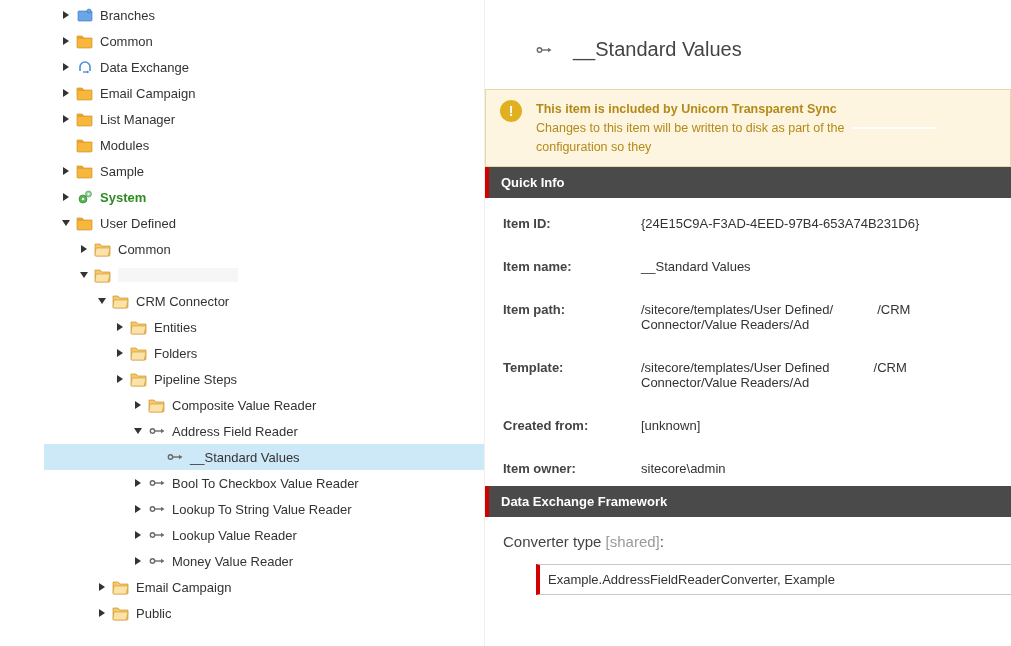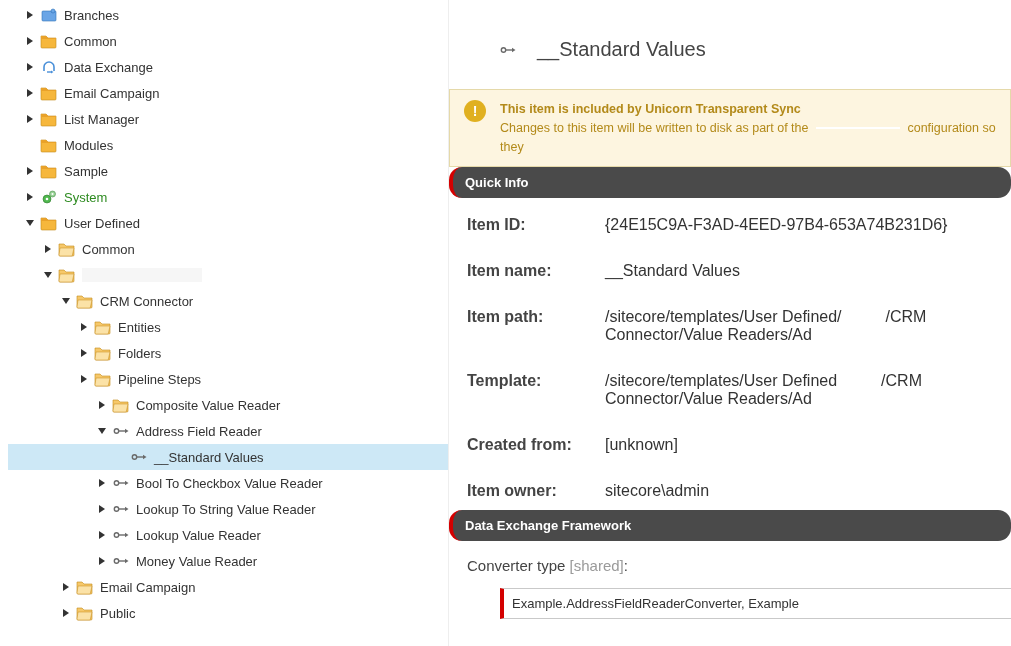--- a/index.html
+++ b/index.html
@@ -23,6 +23,7 @@
     height: 100%;
     overflow-y: scroll;
     padding: 2px 0 2px 8px;
+    margin-left: 36px;
   }
   .tree-wrap::-webkit-scrollbar { width: 14px; }
   .tree-wrap::-webkit-scrollbar-track { background: #f4f4f4; }

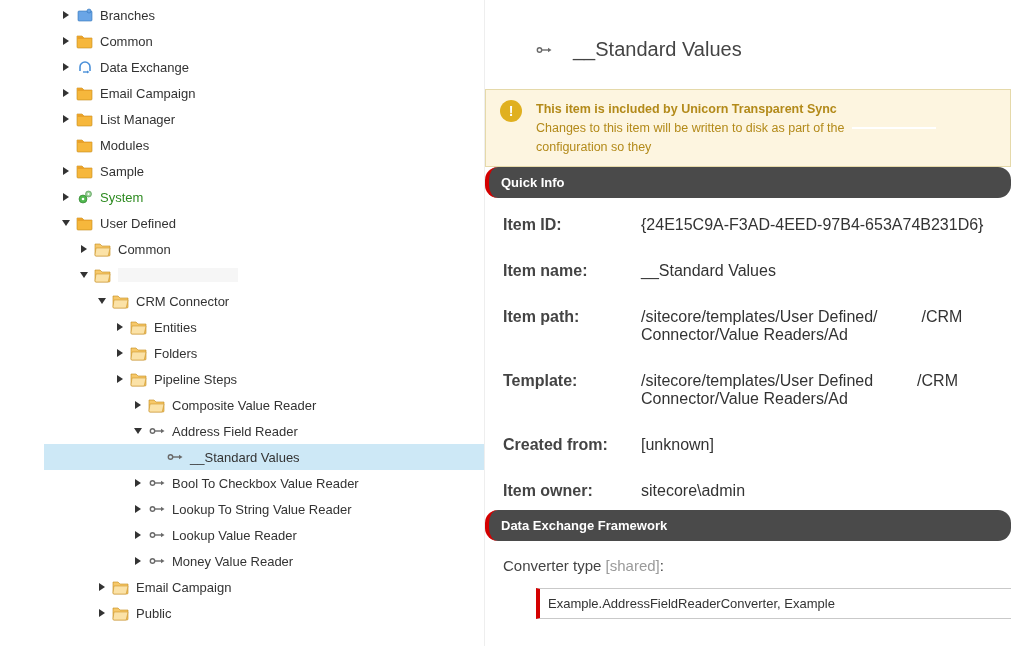--- a/index.html
+++ b/index.html
@@ -99,7 +99,6 @@
     font-weight:bold;
     padding: 8px 12px;
     border-left: 4px solid #d40000;
-    border-radius: 13px;
   }
   .info-grid {
     padding: 18px 18px 10px 18px;

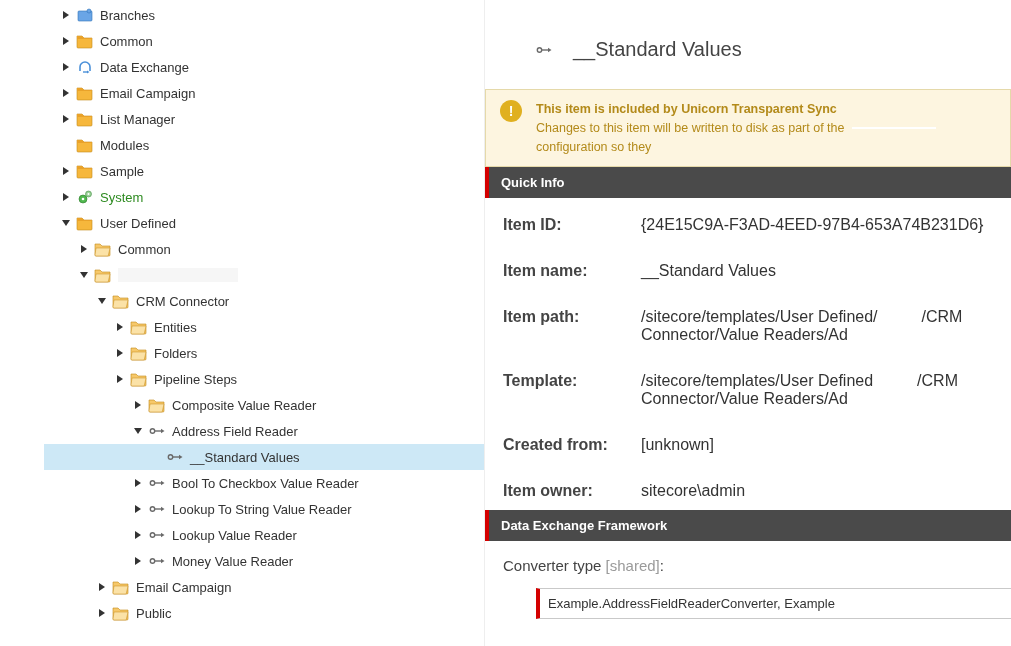--- a/index.html
+++ b/index.html
@@ -52,7 +52,7 @@
   }
   .icon svg { width:18px; height:18px; }
   .label { }
-  .row.system .label { color: #2e8b21; }
+  .row.system .label { color: #2e8b21; font-weight: bold; }
   .row.selected {
     background: #cde8f6;
   }

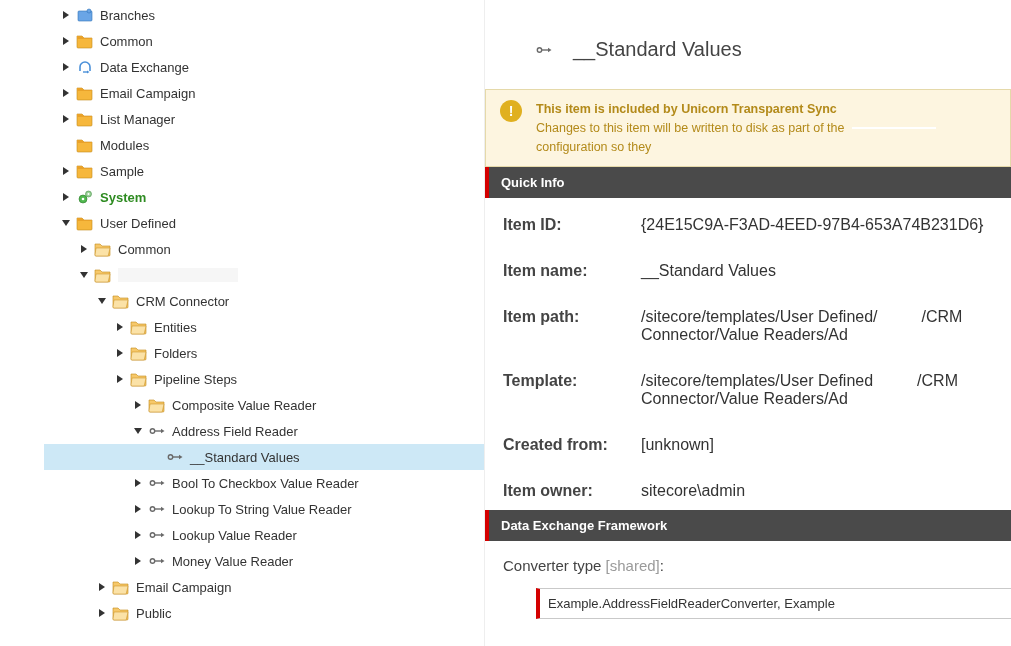--- a/index.html
+++ b/index.html
@@ -106,7 +106,7 @@
     grid-template-columns: 110px 1fr;
     row-gap: 18px;
     column-gap: 10px;
-    font-size: 16px;
+    font-size: 13px;
     gap: 28px;
   }
   .info-grid .k { font-weight:bold; color:#444; }

